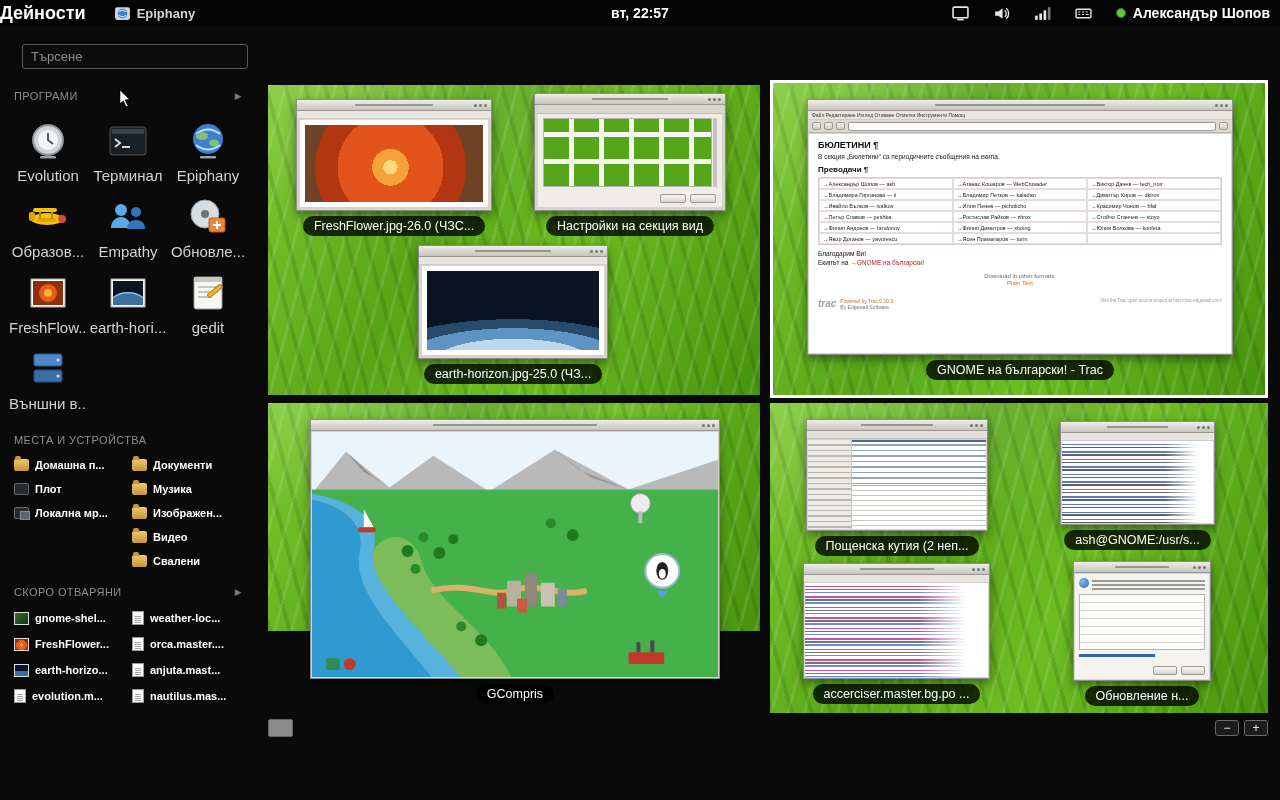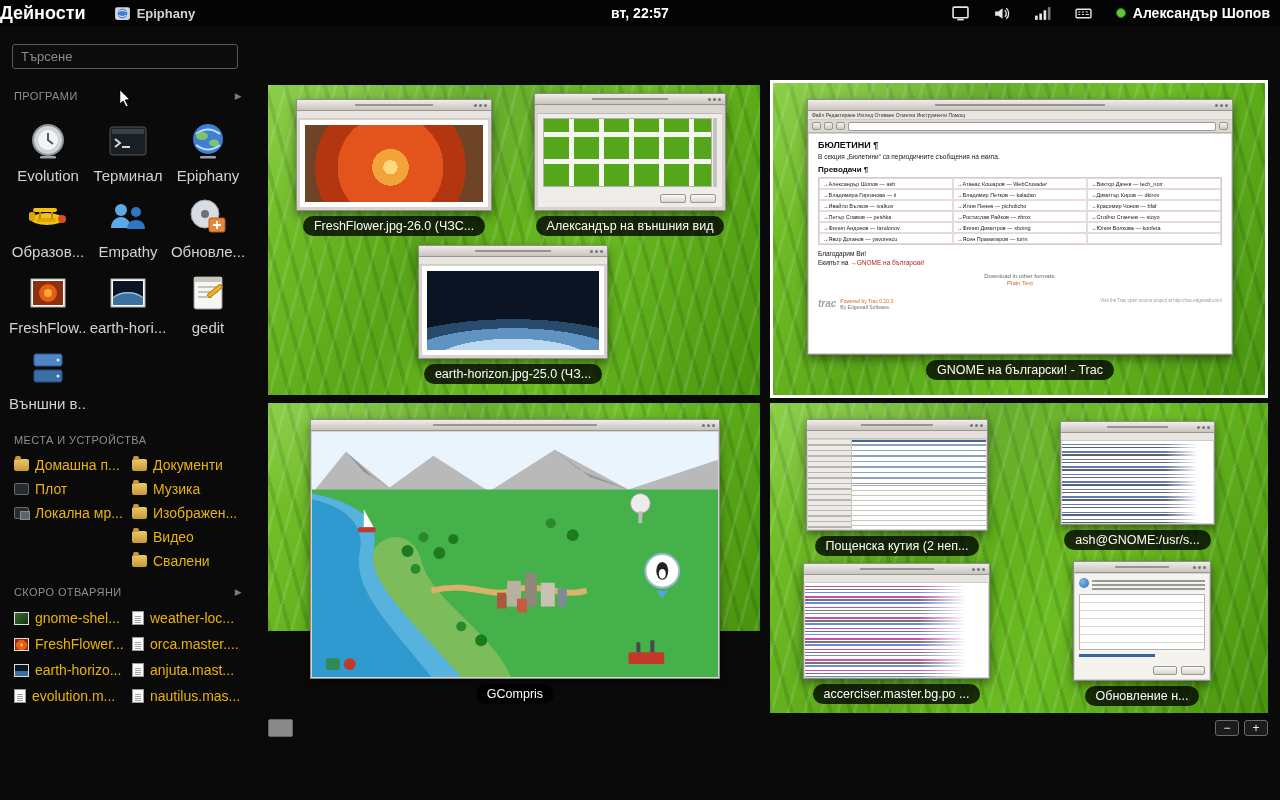--- a/index.html
+++ b/index.html
@@ -19,7 +19,7 @@
 
   
   .sidebar { position:absolute; top:26px; left:0; width:256px; bottom:0; }
-  .search { position:absolute; top:18px; left:12px; width:226px; height:25px; background:#0c0c0c;
+  .search { position:absolute; top:18px; left:22px; width:226px; height:25px; background:#0c0c0c;
             border:1px solid #585858; border-radius:3px; color:#c9c9c9; font-size:13px; padding:0 8px;
             font-family:"Liberation Sans", sans-serif; }
   .search::placeholder { color:#8a8a8a; }

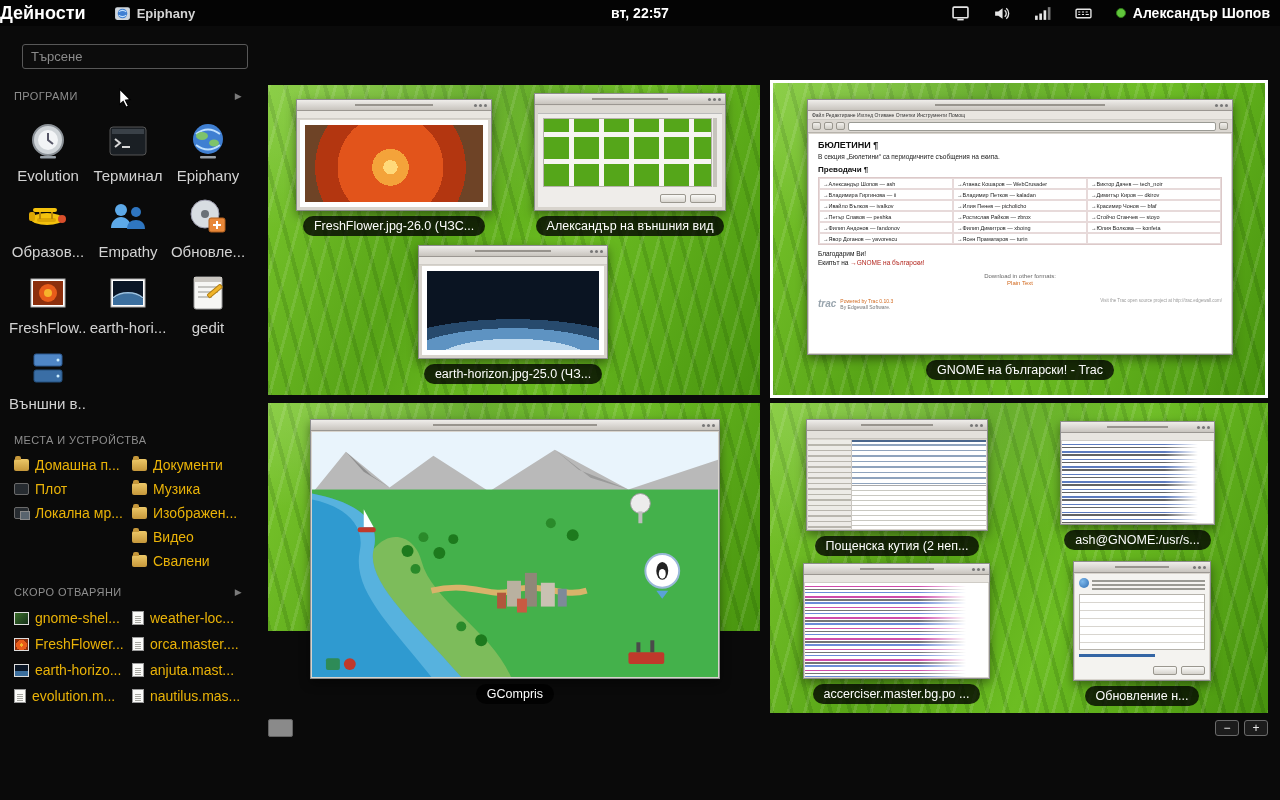--- a/index.html
+++ b/index.html
@@ -444,7 +444,7 @@
             </div>
         </div>
       </div>
-      <div class="pill">Александър на външния вид</div>
+      <div class="pill">Настройки на секция вид</div>
     </div>
 
     <div class="wgroup" style="left:150px; top:160px;">

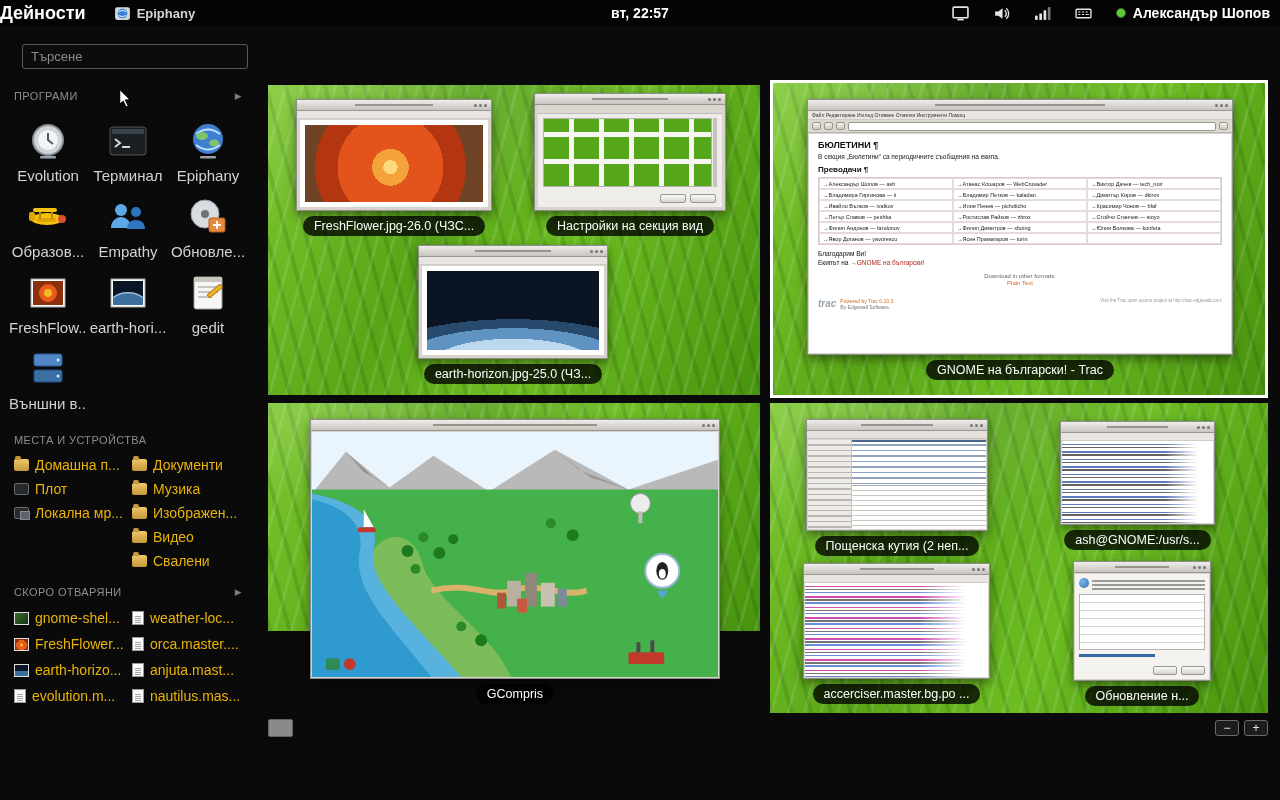--- a/index.html
+++ b/index.html
@@ -41,8 +41,8 @@
   .places-list { top:430px; }
   .recent-list { top:582px; }
   .col { width:118px; display:flex; flex-direction:column; gap:6px; }
-  .pitem { display:flex; align-items:center; gap:6px; height:18px; font-size:14px; color:#eab308;
-           white-space:nowrap; overflow:hidden; cursor:pointer; }
+  .pitem { display:flex; align-items:center; gap:6px; height:18px; font-size:11px; color:#ffffff;
+           white-space:nowrap; overflow:hidden; cursor:pointer;font-weight:bold; }
   .recent-list .pitem { height:20px; }
 
   .mi { width:15px; height:12px; flex:none; display:inline-block; position:relative; }

